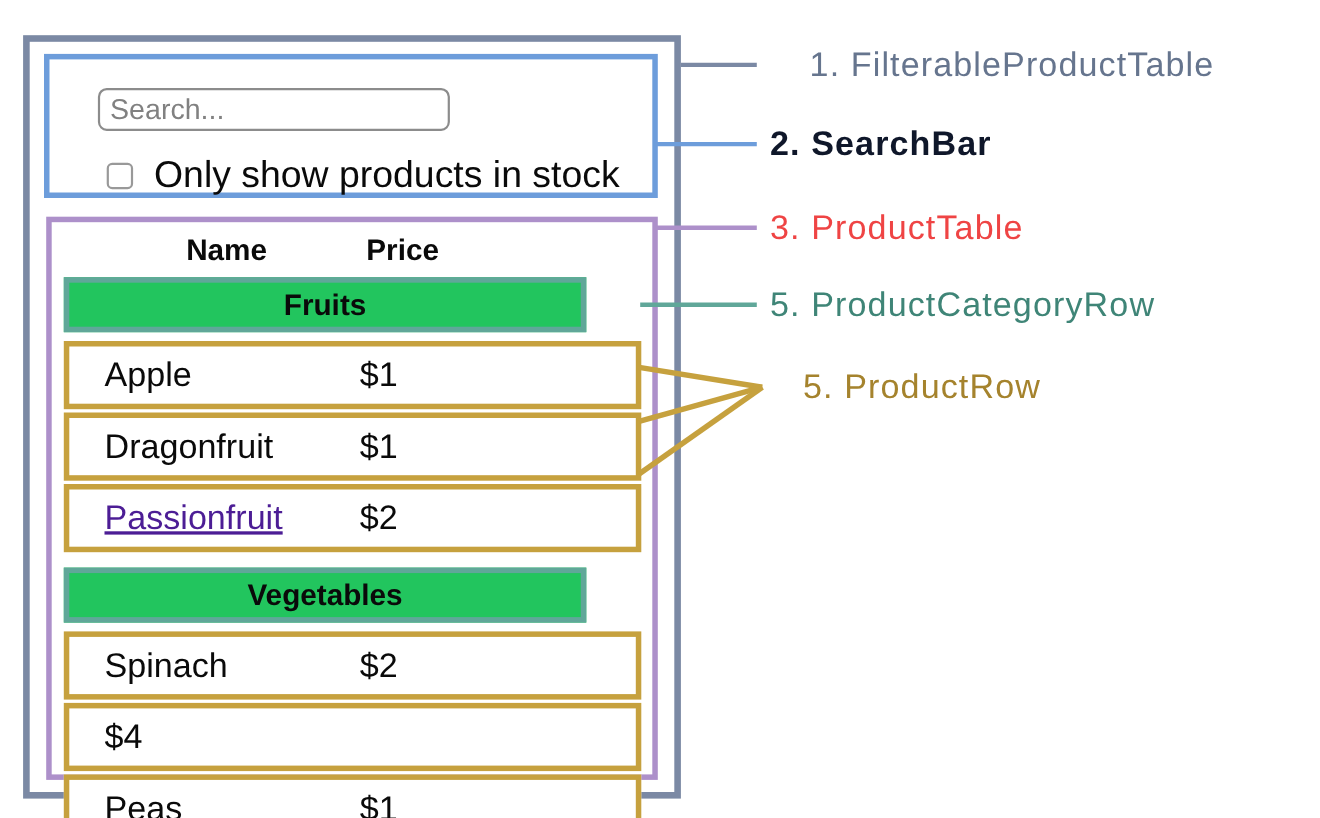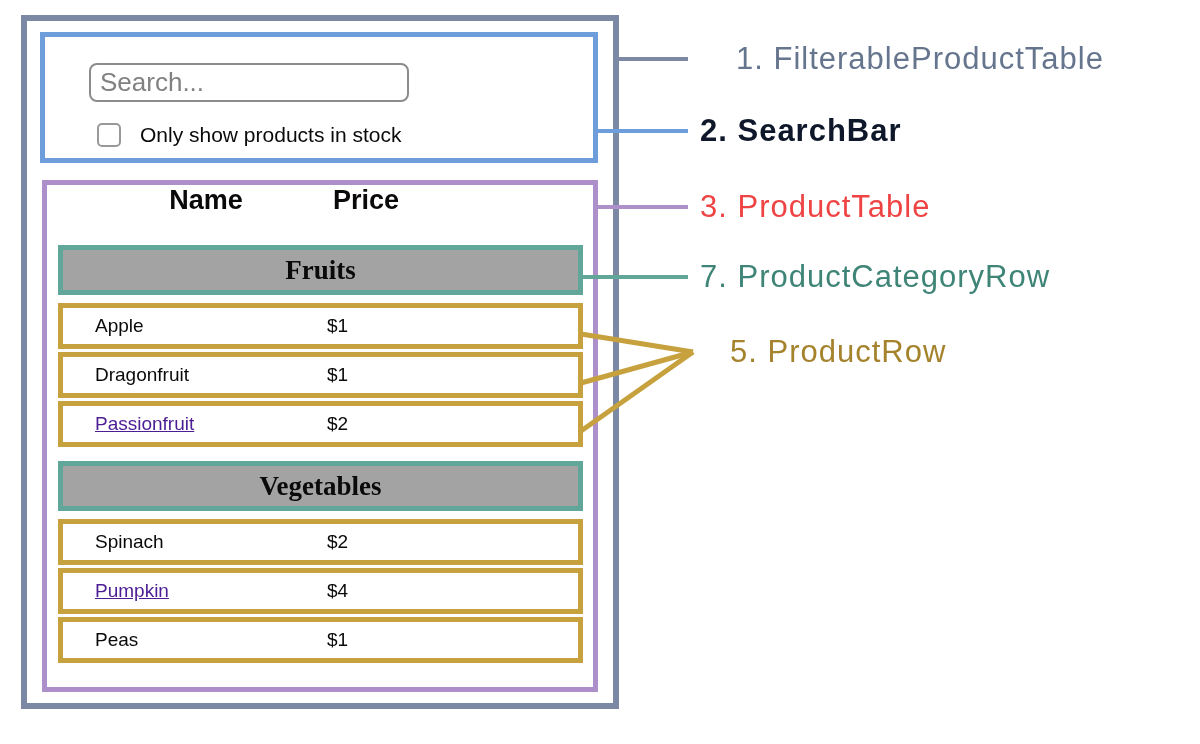--- a/index.html
+++ b/index.html
@@ -11,7 +11,7 @@
   }
   .box { position:absolute; box-sizing:border-box; background:#ffffff; }
 
-  .outer { left:21px; top:15px; width:598px; height:694px; border:6px solid #7B89A4; }
+  .outer { left:21px; top:32px; width:598px; height:694px; border:6px solid #7B89A4; }
 
   .searchbar { left:13px; top:11px; width:558px; height:131px; border:5px solid #6D9DDB; }
   .search-input {

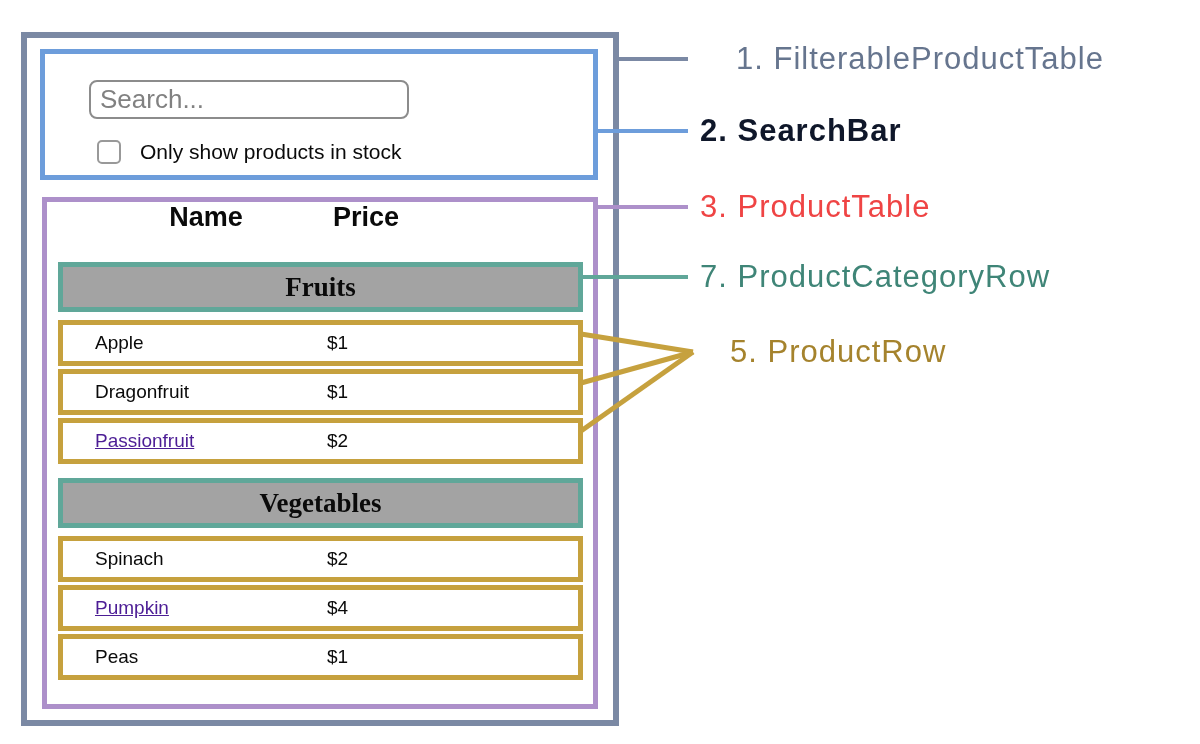--- a/index.html
+++ b/index.html
@@ -26,7 +26,7 @@
     display:inline-block; width:24px; height:24px; box-sizing:border-box;
     border:2px solid #999; border-radius:5px; background:#fff;
   }
-  .checkbox-label { margin-left:19px; font-size:21px; color:#0a0a0a; white-space:nowrap; }
+  .checkbox-label { margin-left:19px; font-size:34px; color:#0a0a0a; white-space:nowrap; }
 
   .producttable { left:15px; top:159px; width:556px; height:512px; border:5px solid #AD90CA; }
   .table-header { display:flex; height:60px; padding-left:43px; font-weight:bold; font-size:27px; }

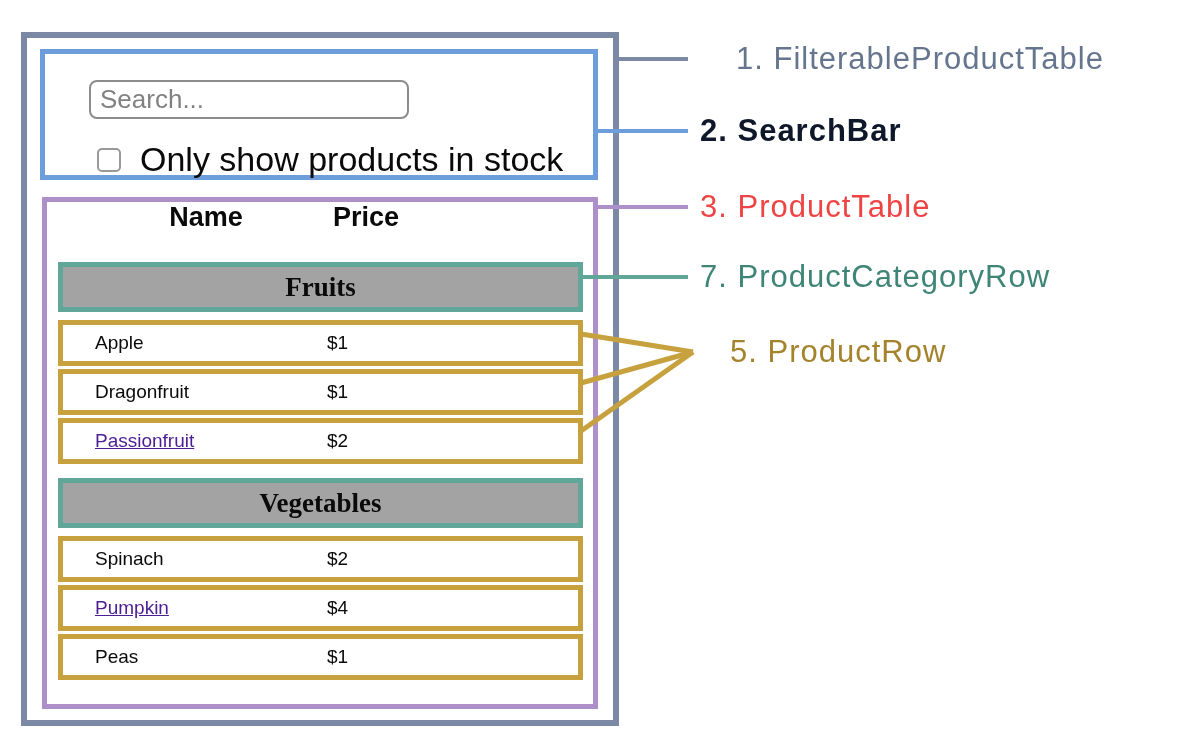--- a/index.html
+++ b/index.html
@@ -29,7 +29,7 @@
   .checkbox-label { margin-left:19px; font-size:34px; color:#0a0a0a; white-space:nowrap; }
 
   .producttable { left:15px; top:159px; width:556px; height:512px; border:5px solid #AD90CA; }
-  .table-header { display:flex; height:60px; padding-left:43px; font-weight:bold; font-size:27px; }
+  .table-header { display:flex; align-items:center; height:50px; padding-left:43px; font-weight:bold; font-size:27px; }
   .th-name  { display:inline-block; width:232px; text-align:center; }
   .th-price { display:inline-block; width:88px;  text-align:center; }
 

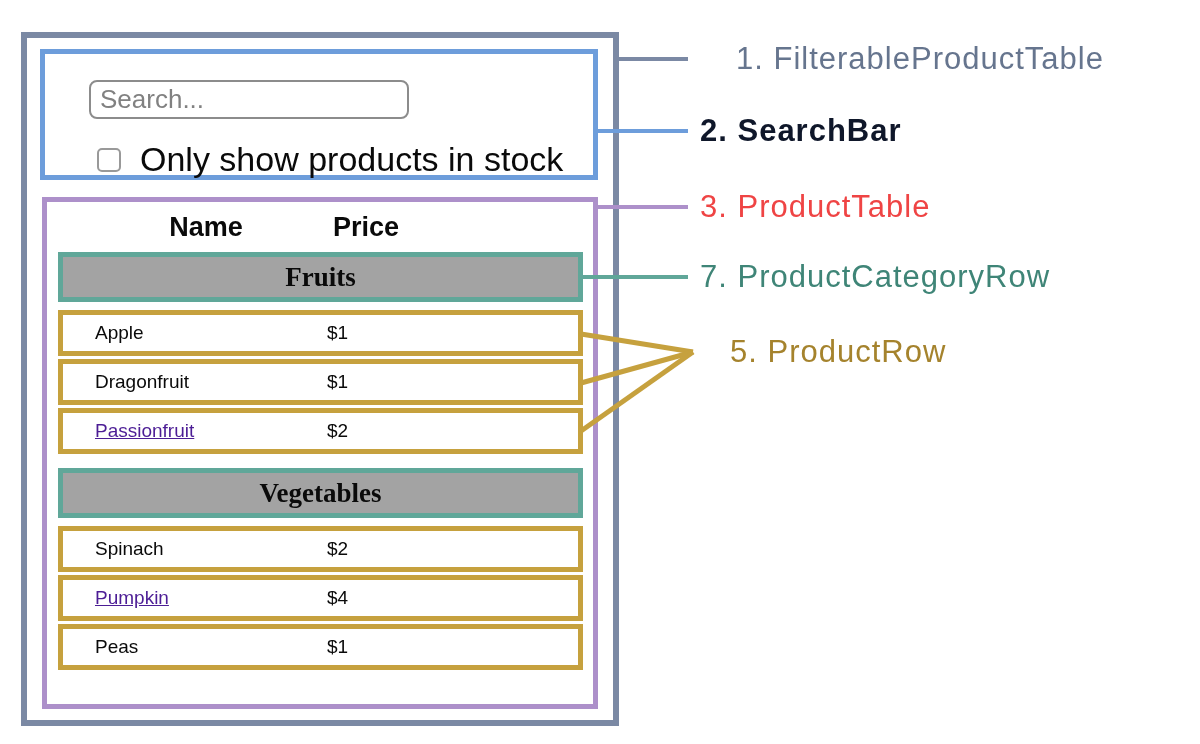--- a/index.html
+++ b/index.html
@@ -36,10 +36,9 @@
   .tbody { }
   .section + .section { margin-top:14px; }
   .category-row {
-    box-sizing:border-box; width:525px; height:50px; margin:0 0 8px 11px;
+    box-sizing:border-box; width:475px; height:50px; margin:0 0 8px 11px;
     border:5px solid #60A799; text-align:center; font-weight:bold; font-size:27px; line-height:40px;
-    background:#a3a3a3;
-    font-family:Liberation Serif, serif;
+    background:#22c55e;
   }
   .product-row {
     box-sizing:border-box; width:525px; height:46px; margin:0 0 3px 11px;

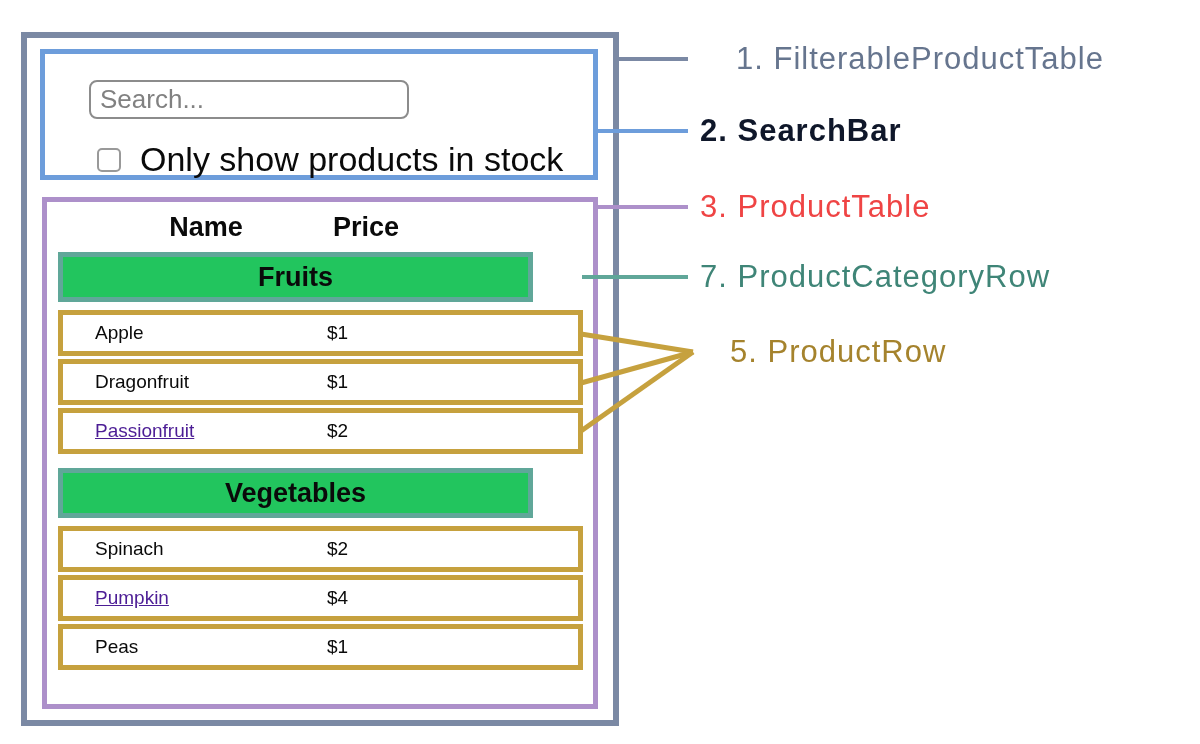--- a/index.html
+++ b/index.html
@@ -130,7 +130,7 @@
   <div class="hier-label label-1" style="color: rgb(102, 117, 142); margin-left: 36px;">1. FilterableProductTable</div>
   <div class="hier-label label-2" style="color: #0f172a; font-weight: bold;">2. SearchBar</div>
   <div class="hier-label label-3" style="color: #ef4444;">3. ProductTable</div>
-  <div class="hier-label label-4" style="color: rgb(63, 133, 119);">7. ProductCategoryRow</div>
+  <div class="hier-label label-4" style="color: rgb(63, 133, 119);">5. ProductCategoryRow</div>
   <div class="hier-label label-5" style="color: rgb(165, 131, 45);">5. ProductRow</div>
 
 </div>

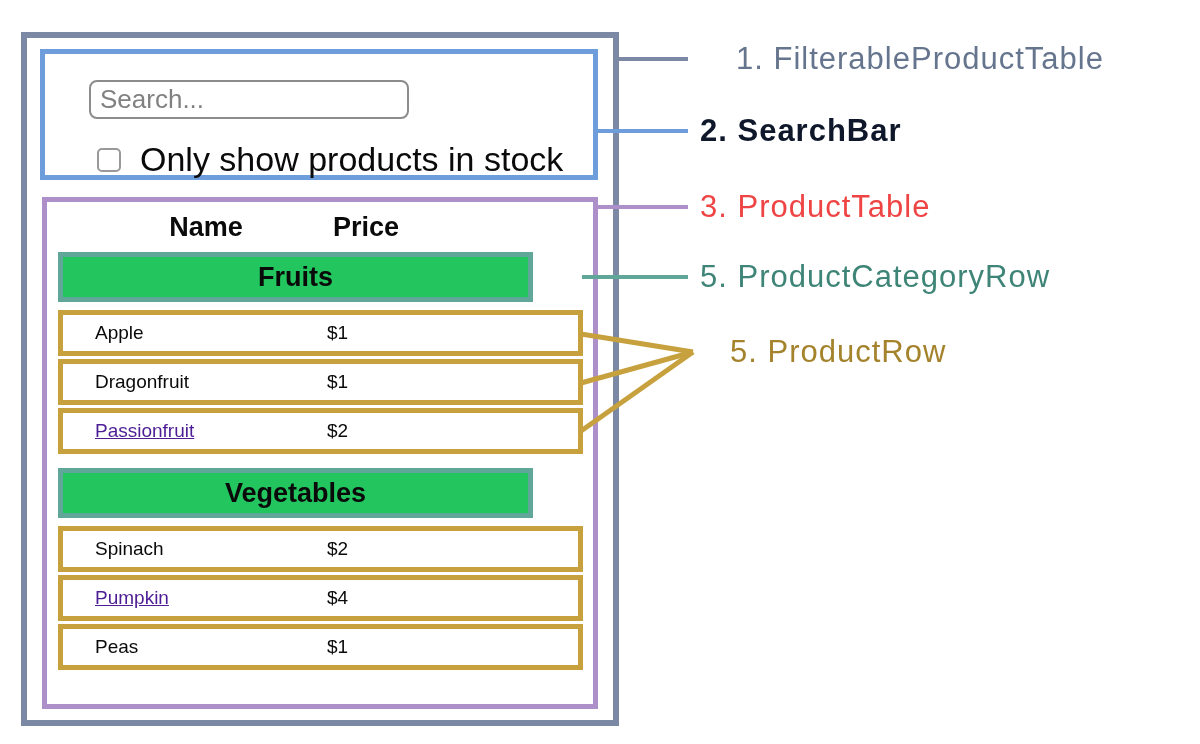--- a/index.html
+++ b/index.html
@@ -41,9 +41,9 @@
     background:#22c55e;
   }
   .product-row {
-    box-sizing:border-box; width:525px; height:46px; margin:0 0 3px 11px;
+    box-sizing:border-box; width:525px; height:62px; margin:0 0 3px 11px;
     border:5px solid #C6A13E; display:flex; align-items:center; padding-left:32px;
-    font-size:19px; background:#fff;
+    font-size:31px; background:#fff;
   }
   .cell-name { display:inline-block; width:232px; }
   .cell-price { display:inline-block; }

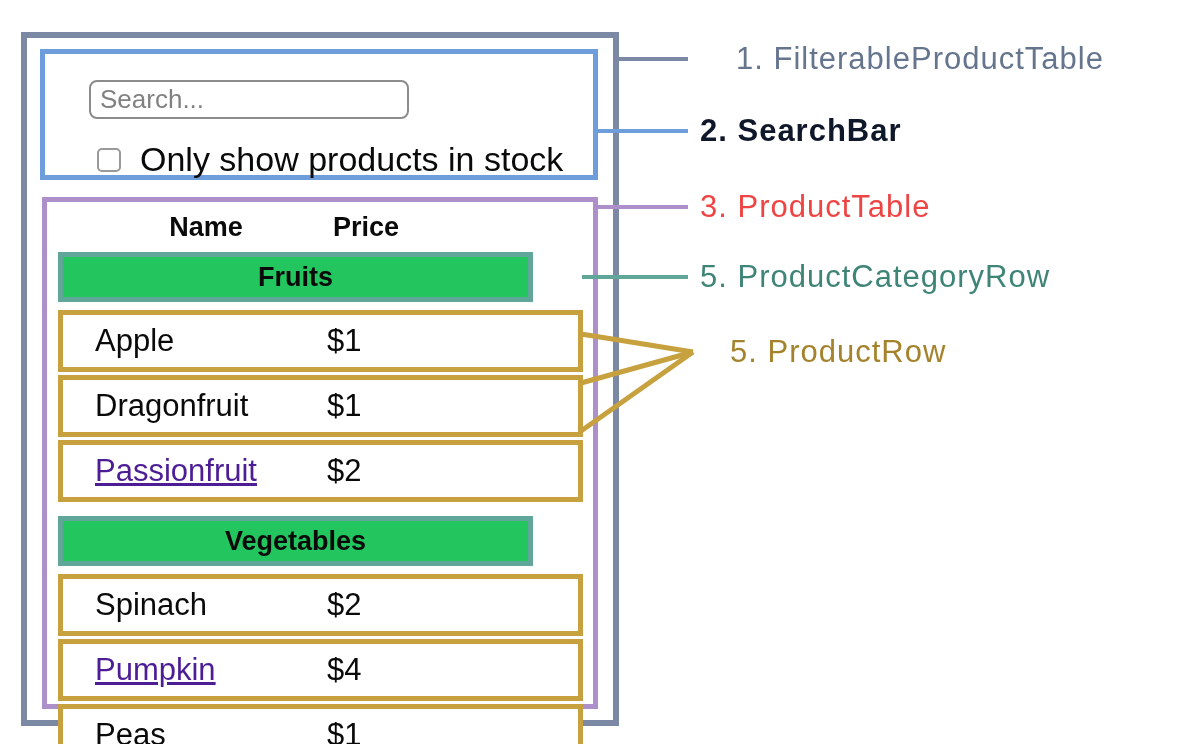--- a/index.html
+++ b/index.html
@@ -104,7 +104,6 @@
               <span class="cell-price">$2</span>
             </div>
             <div class="product-row">
-              <span class="cell-name oos">Pumpkin</span>
               <span class="cell-price">$4</span>
             </div>
             <div class="product-row">

